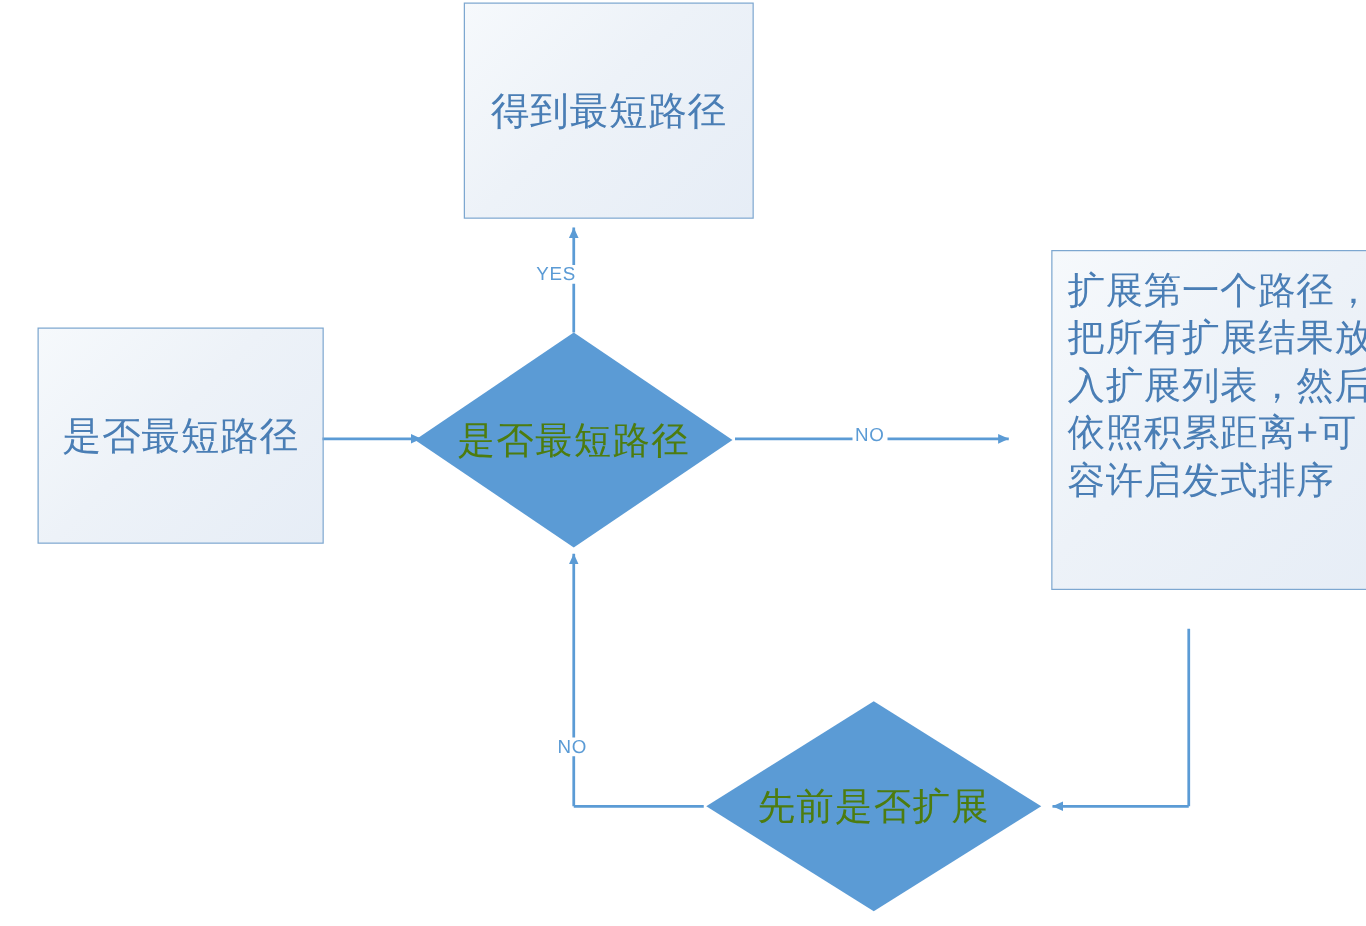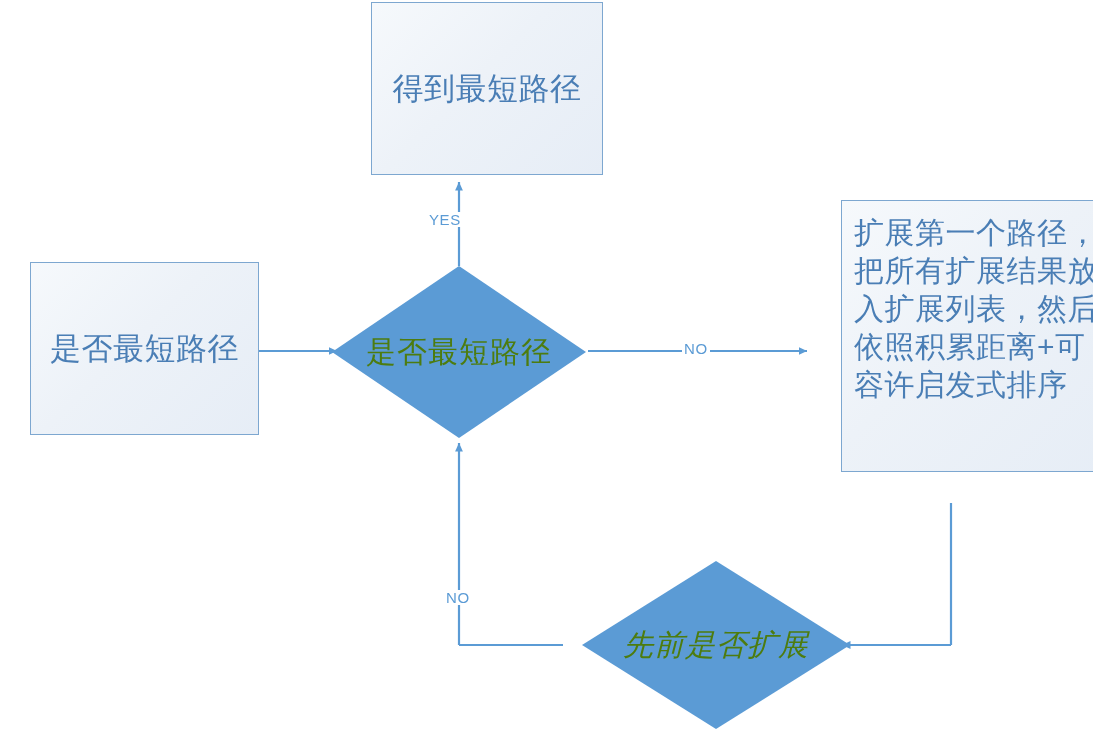--- a/index.html
+++ b/index.html
@@ -98,11 +98,10 @@
     height: 176px;
   }
   #decision-expanded-before {
-    left: 580px;
+    left: 563px;
     top: 559px;
     width: 272px;
     height: 172px;
-    font-style: italic;
   }
 
   

